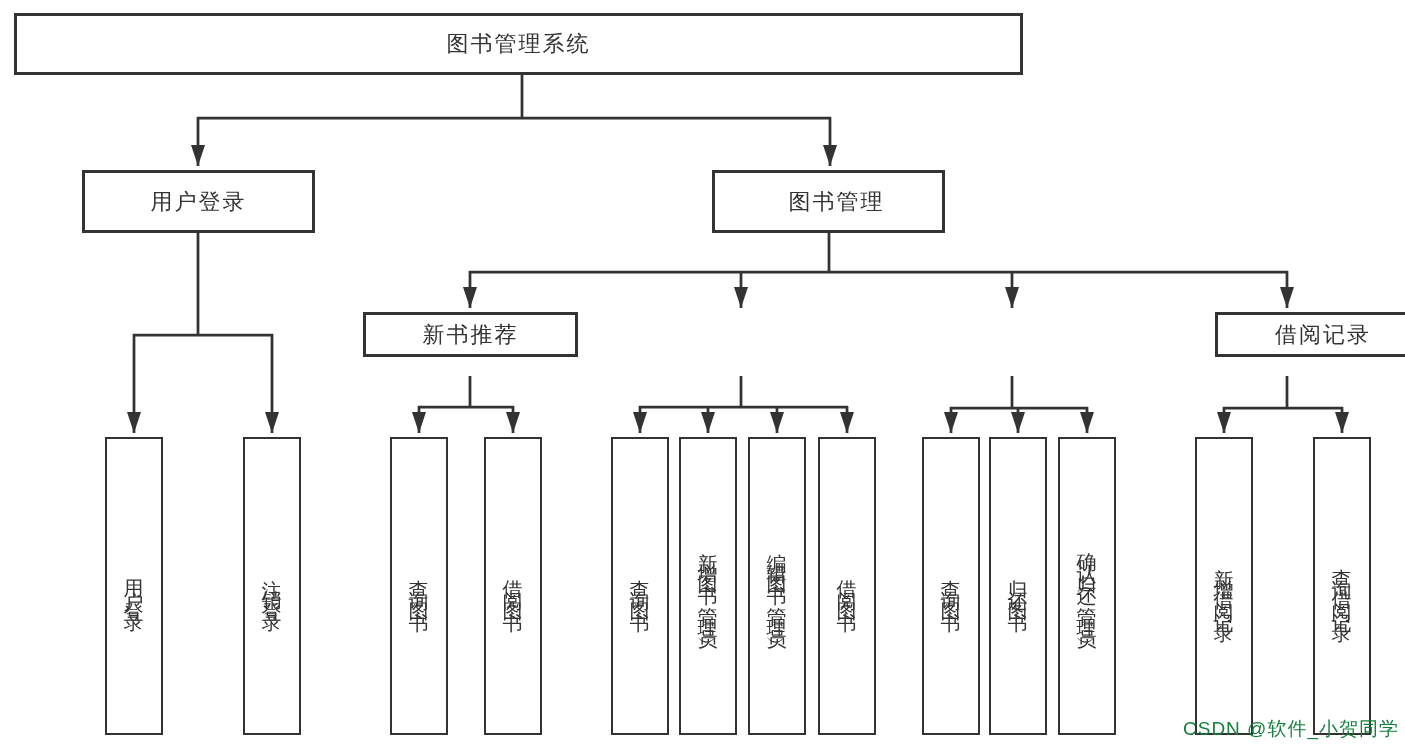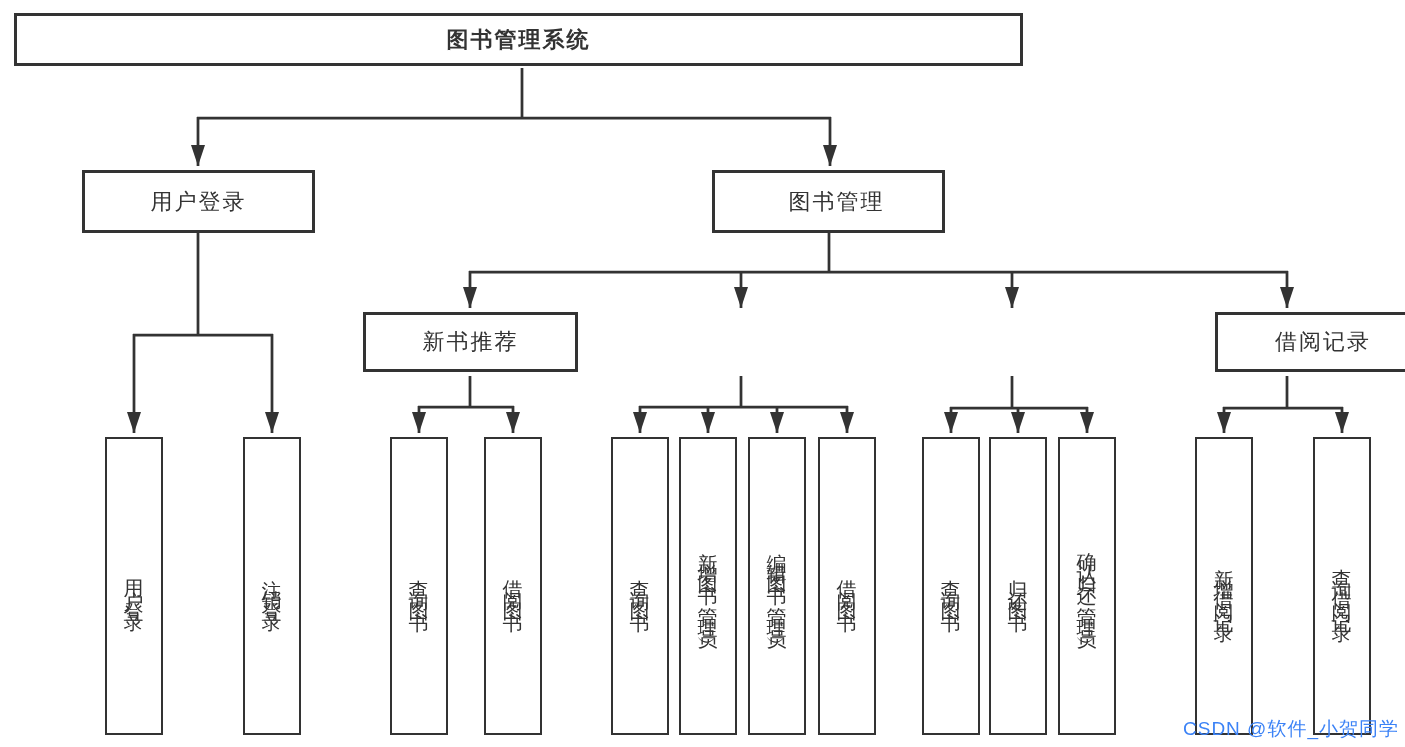--- a/index.html
+++ b/index.html
@@ -24,7 +24,7 @@
     z-index: 2;
   }
   .h-label { font-size: 22px; letter-spacing: 2px; white-space: nowrap; }
-  .root-box  { left: 14px;  top: 13px;  width: 1009px; height: 53px; font-weight: bold; }
+  .root-box  { left: 14px;  top: 13px;  width: 1009px; height: 62px; }
   .lvl2-box  { top: 170px; height: 63px; width: 233px; }
   .lvl3-box  { top: 312px; height: 60px; }
   .leaf {

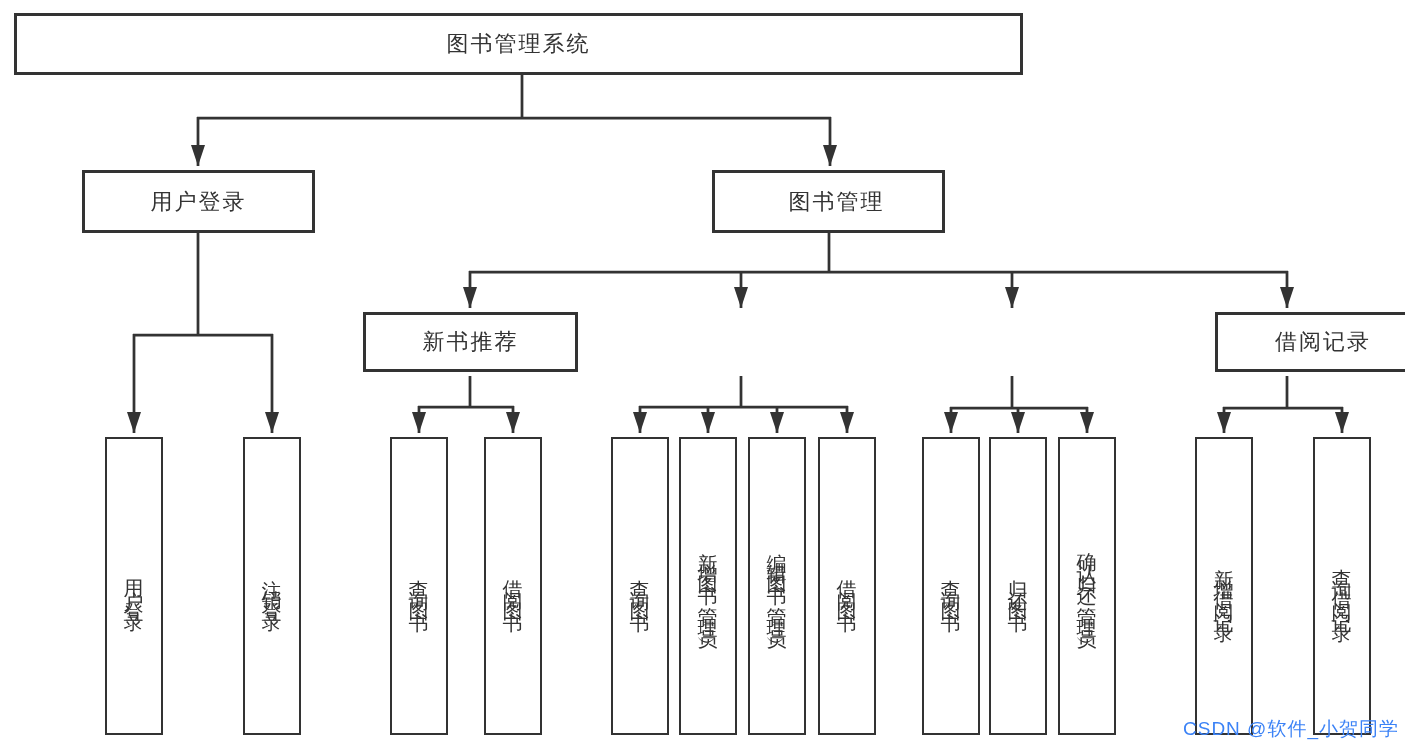--- a/index.html
+++ b/index.html
@@ -26,7 +26,7 @@
   .h-label { font-size: 22px; letter-spacing: 2px; white-space: nowrap; }
   .root-box  { left: 14px;  top: 13px;  width: 1009px; height: 62px; }
   .lvl2-box  { top: 170px; height: 63px; width: 233px; }
-  .lvl3-box  { top: 312px; height: 60px; }
+  .lvl3-box  { top: 312px; height: 45px; }
   .leaf {
     top: 437px; height: 298px; width: 58px;
     border-width: 2.5px;

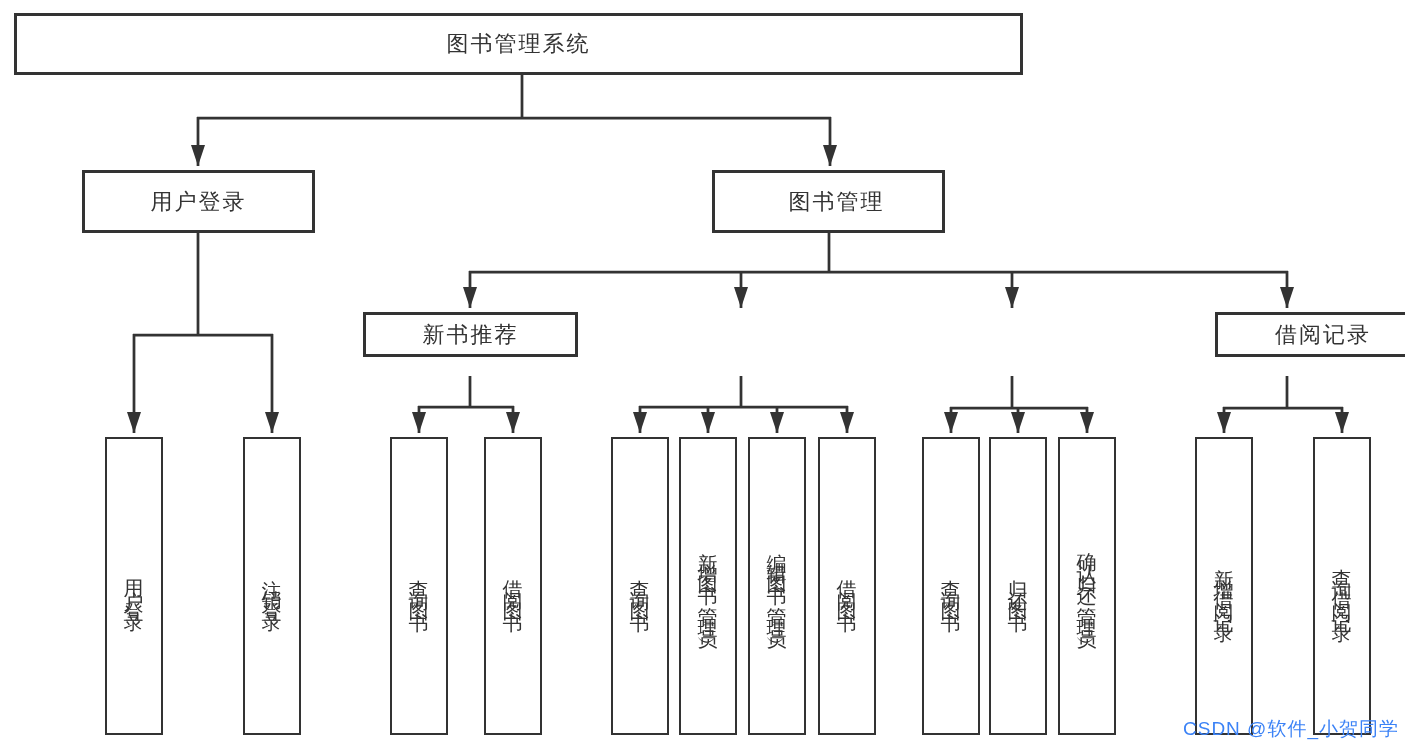--- a/index.html
+++ b/index.html
@@ -46,7 +46,7 @@
     z-index: 3;
     font-size: 19px;
     letter-spacing: 1px;
-    color: #3b82f6;
+    color: #15803d;
     white-space: nowrap;
   }
 </style>

